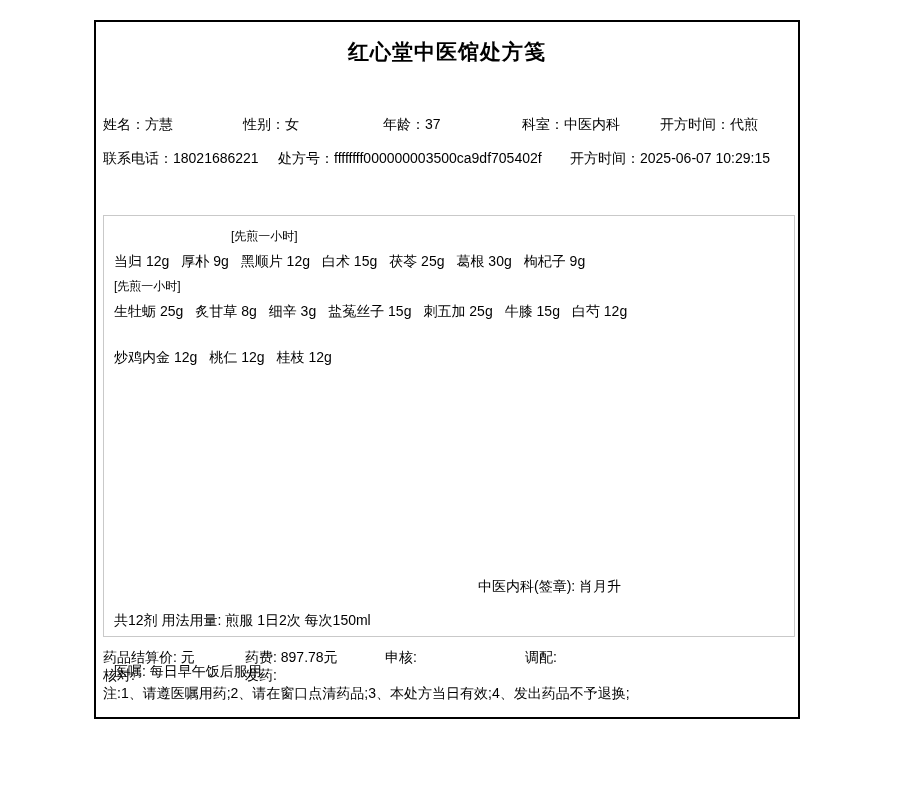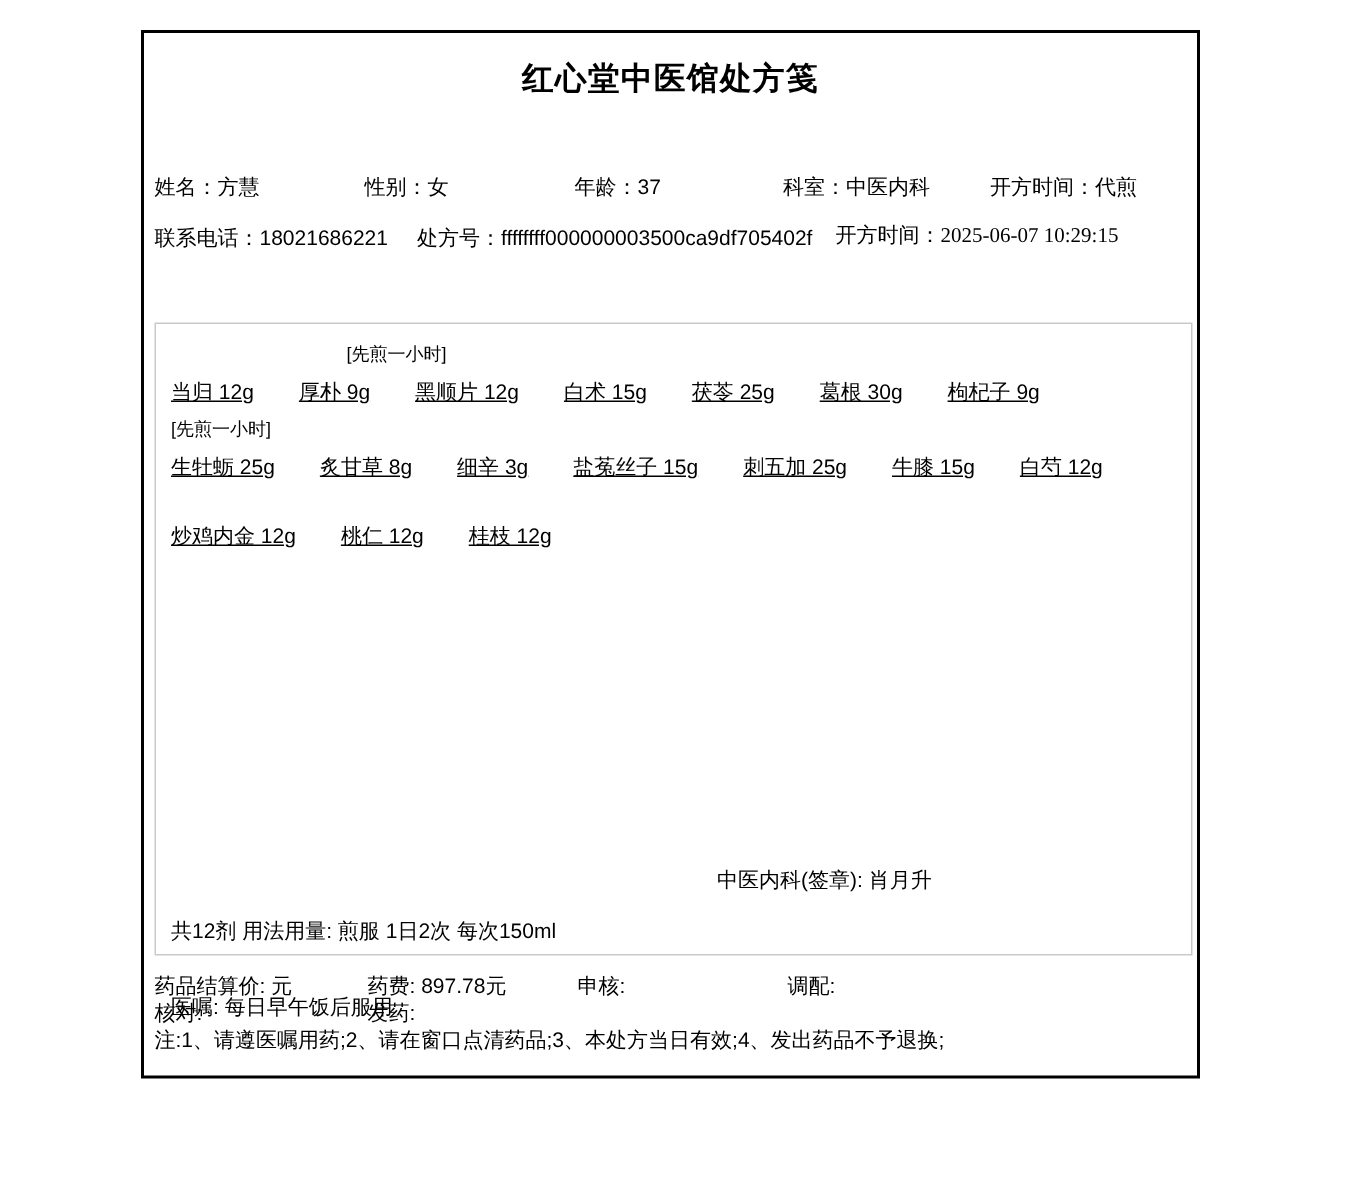--- a/index.html
+++ b/index.html
@@ -13,7 +13,7 @@
   .r1f0{left:103px;} .r1f1{left:243px;} .r1f2{left:383px;} .r1f3{left:522px;} .r1f4{left:660px;}
   
   .r2{top:150px;}
-  .r2f0{left:103px;} .r2f1{left:278px;} .r2f2{left:557px;font-family:Liberation Serif, serif;}
+  .r2f0{left:103px;} .r2f1{left:278px;} .r2f2{left:570px;}
   
   .rx-box{position:absolute;left:103px;top:215px;width:692px;height:422px;border:1px solid #c9c9c9;
           box-sizing:border-box;display:flex;background:#fff;}

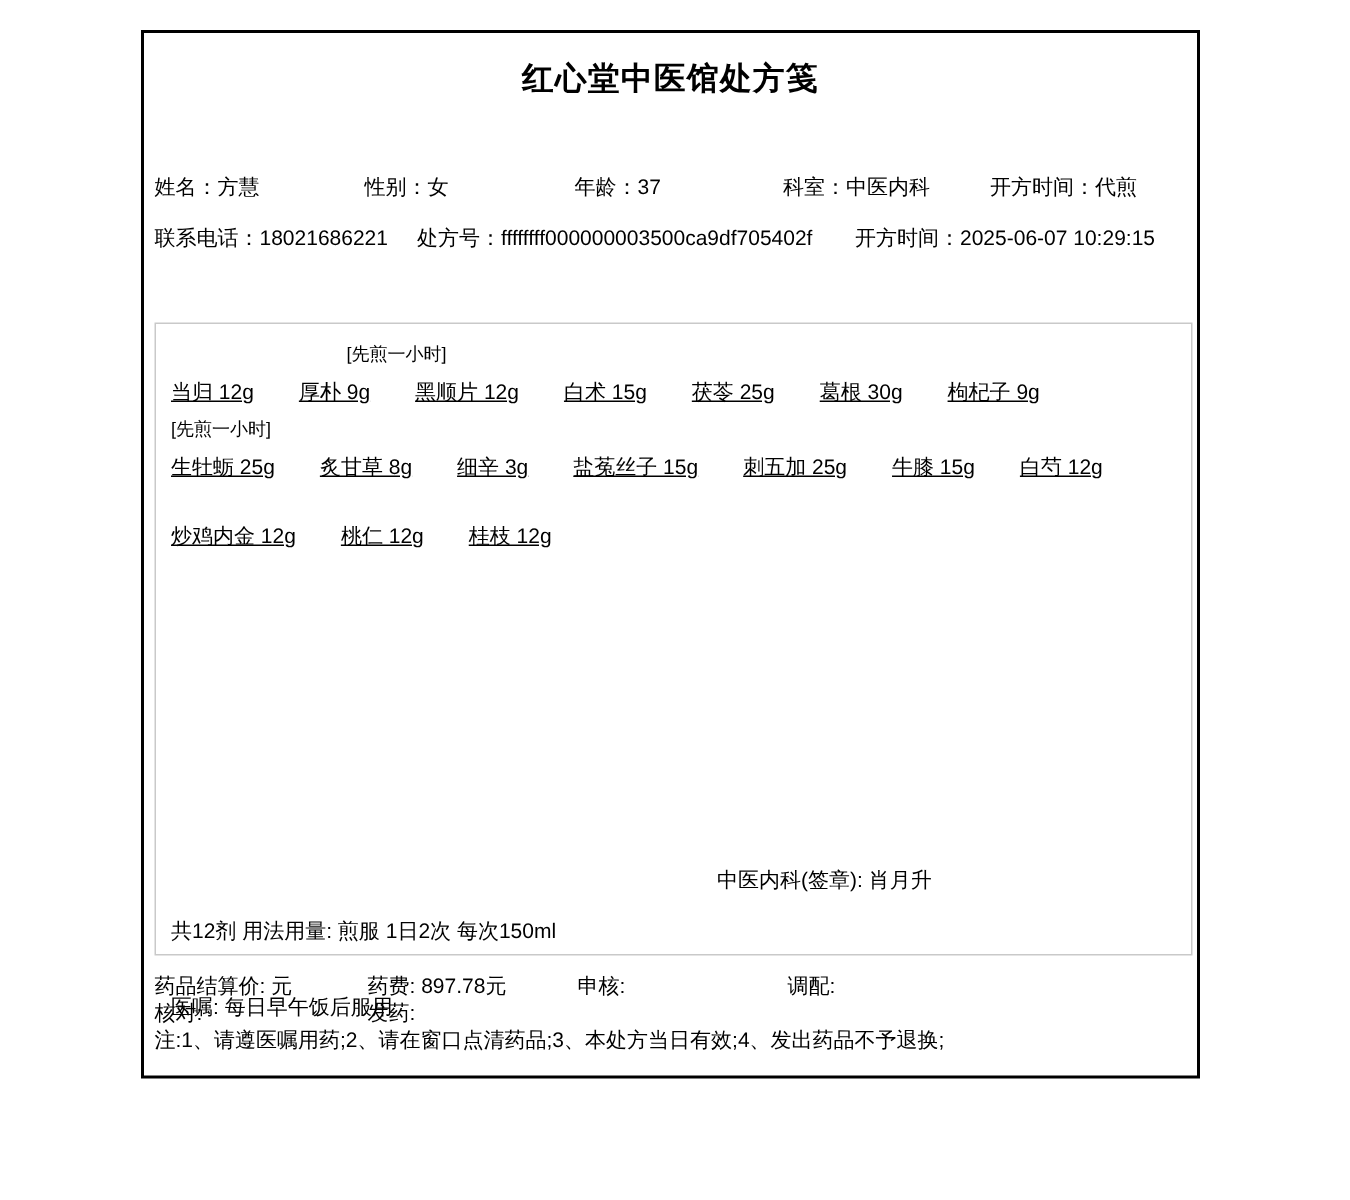--- a/index.html
+++ b/index.html
@@ -24,7 +24,7 @@
   .rx-note.indented{margin-left:117px;}
   .herb-line{line-height:16px;margin-bottom:10px;white-space:pre;}
   .herb-line.gap{margin-top:30px;}
-  .herb{margin-right:30px;text-decoration:underline;}
+  .herb{margin-right:12px;}
   .rx-usage{position:absolute;left:10px;top:362px;font-size:14px;line-height:17px;white-space:pre;}
   .rx-sign{position:absolute;left:374px;top:362px;font-size:14px;line-height:17px;white-space:pre;}
   

